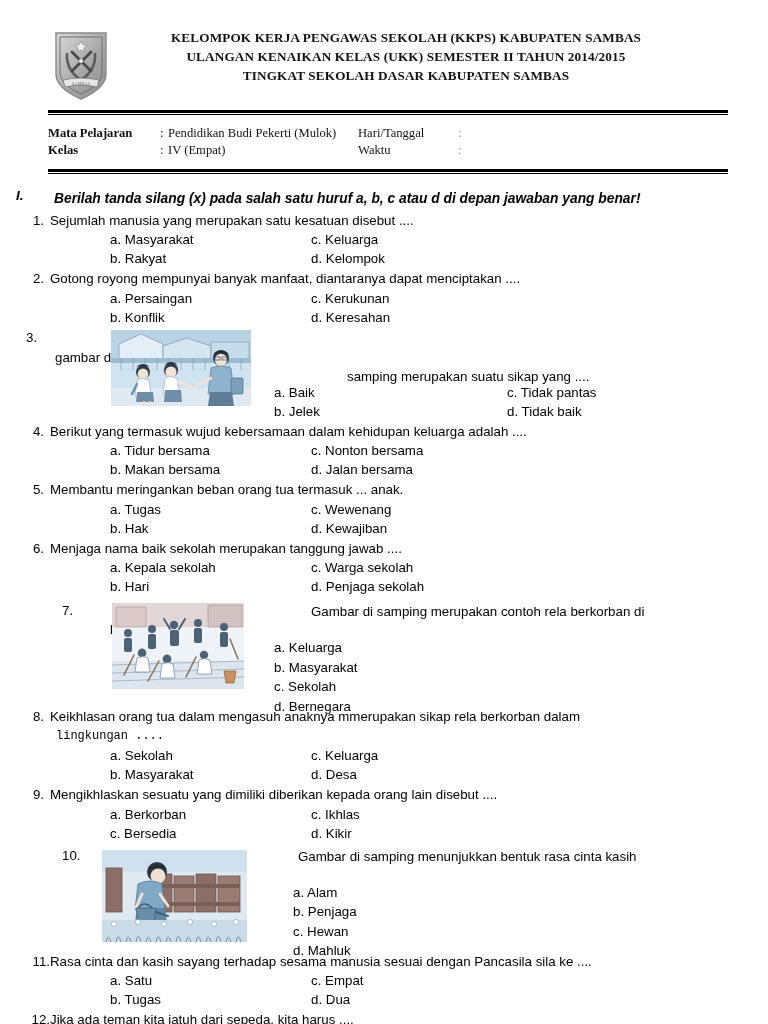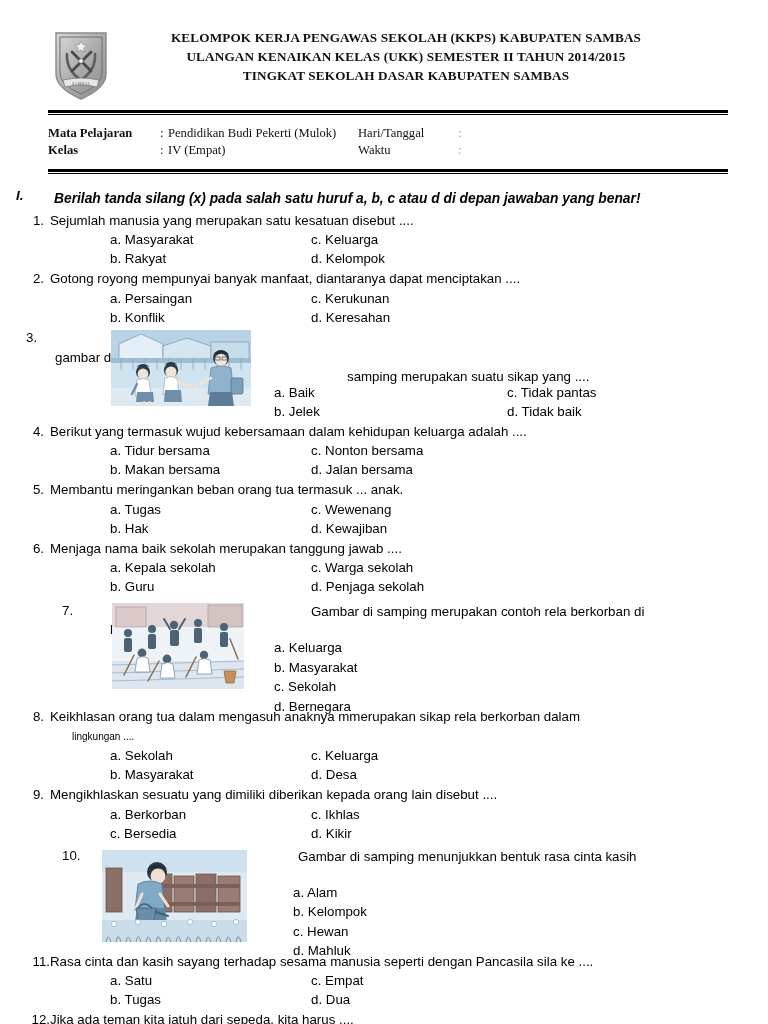--- a/index.html
+++ b/index.html
@@ -434,7 +434,7 @@
           <div class="opt-b">c. Warga sekolah</div>
         </div>
         <div class="opt-row">
-          <div class="opt-a">b.  Guru</div>
+          <div class="opt-a">b.  Hari</div>
           <div class="opt-b">d. Penjaga sekolah</div>
         </div>
       </div>

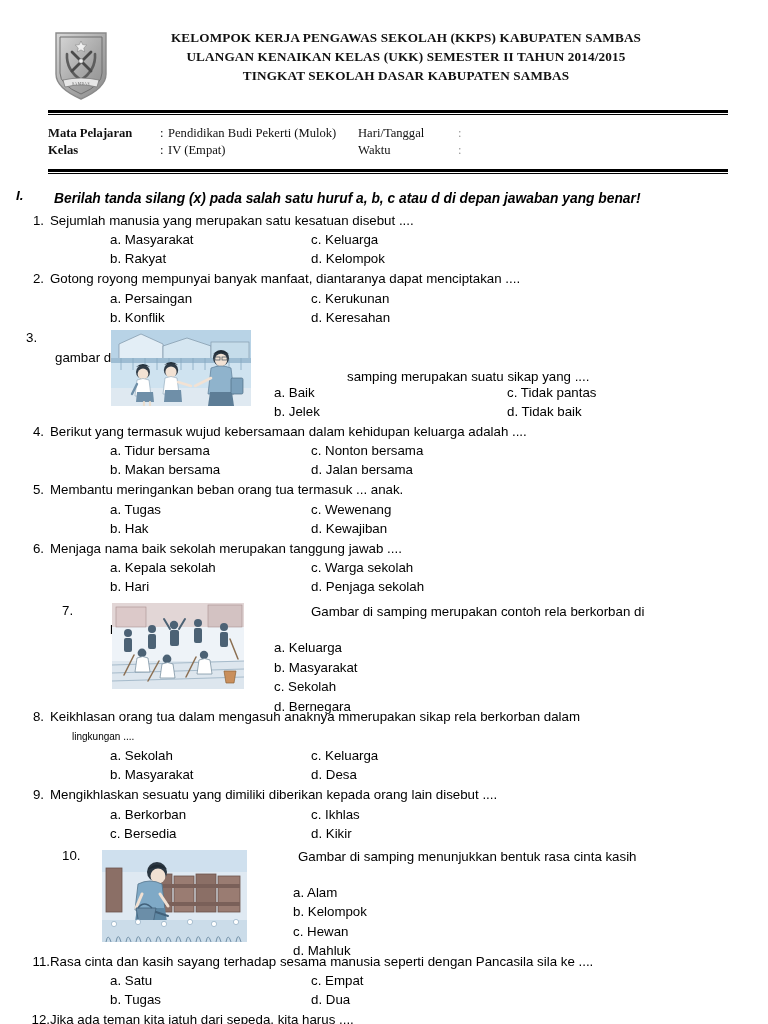--- a/index.html
+++ b/index.html
@@ -156,9 +156,10 @@
     padding-right: 20px;
   }
   .q-text-cont {
-    margin-left: 62px;
-    font-size: 10px;
+    margin-left: 46px;
+    font-size: 12px;
     line-height: 19.5px;
+    font-family: Liberation Mono, monospace;
   }
 
   .opts {

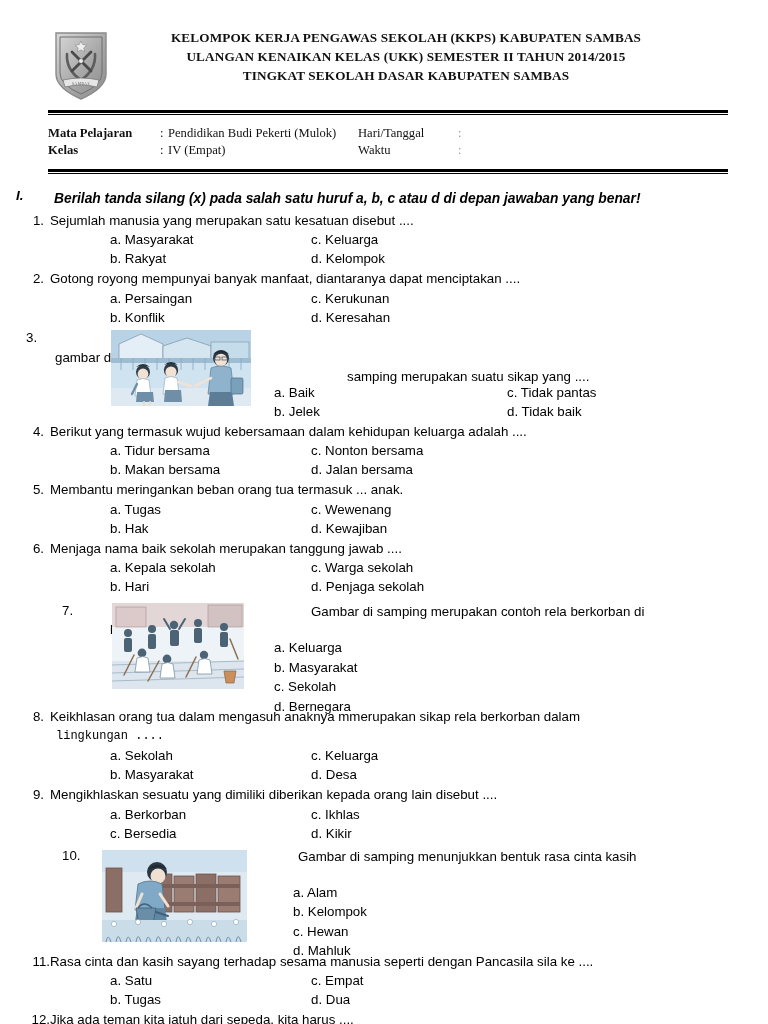--- a/index.html
+++ b/index.html
@@ -603,7 +603,7 @@
       <div class="q10-t1">Gambar di samping menunjukkan bentuk rasa cinta kasih</div>
       <div class="q10-opts">
         <div>a.  Alam</div>
-        <div>b.  Kelompok</div>
+        <div>b.  Penjaga</div>
         <div>c.  Hewan</div>
         <div>d.  Mahluk</div>
       </div>

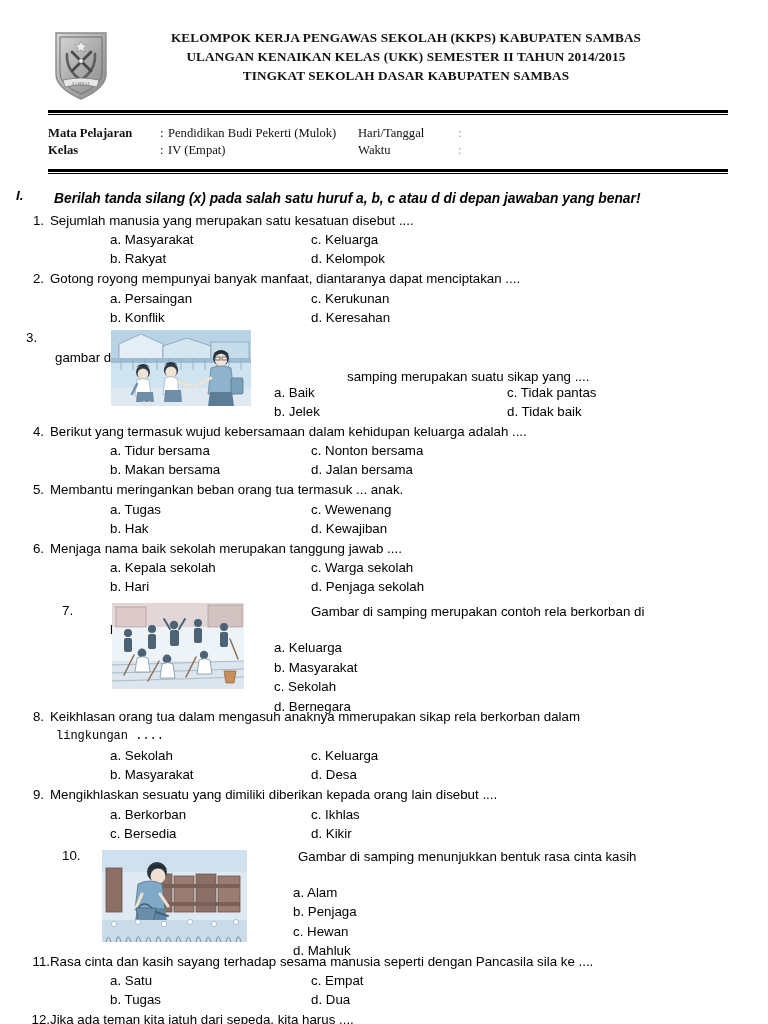--- a/index.html
+++ b/index.html
@@ -612,7 +612,7 @@
     <div class="q">
       <div class="q-line">
         <div class="q-num tight">11.</div>
-        <div class="q-text">Rasa cinta dan kasih sayang terhadap sesama manusia seperti dengan Pancasila sila ke ....</div>
+        <div class="q-text">Rasa cinta dan kasih sayang terhadap sesama manusia sesuai dengan Pancasila sila ke ....</div>
       </div>
       <div class="opts">
         <div class="opt-row">

